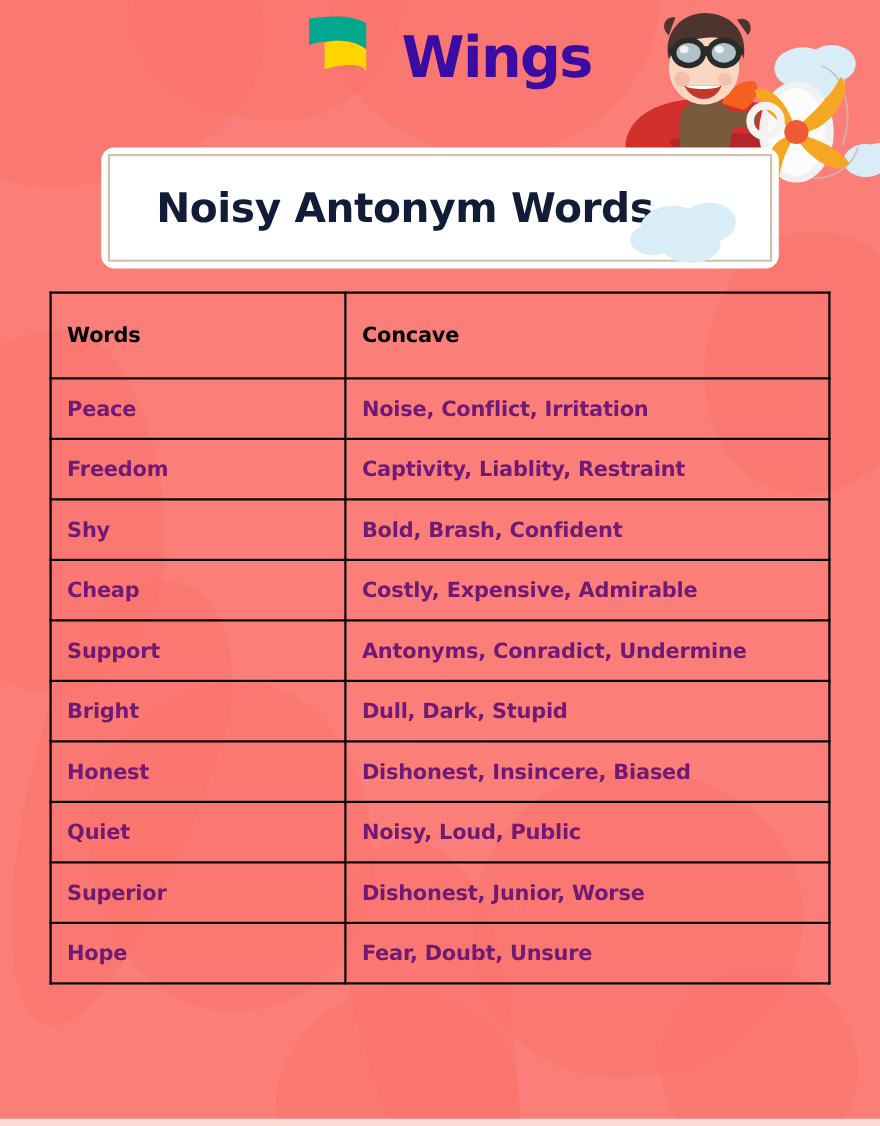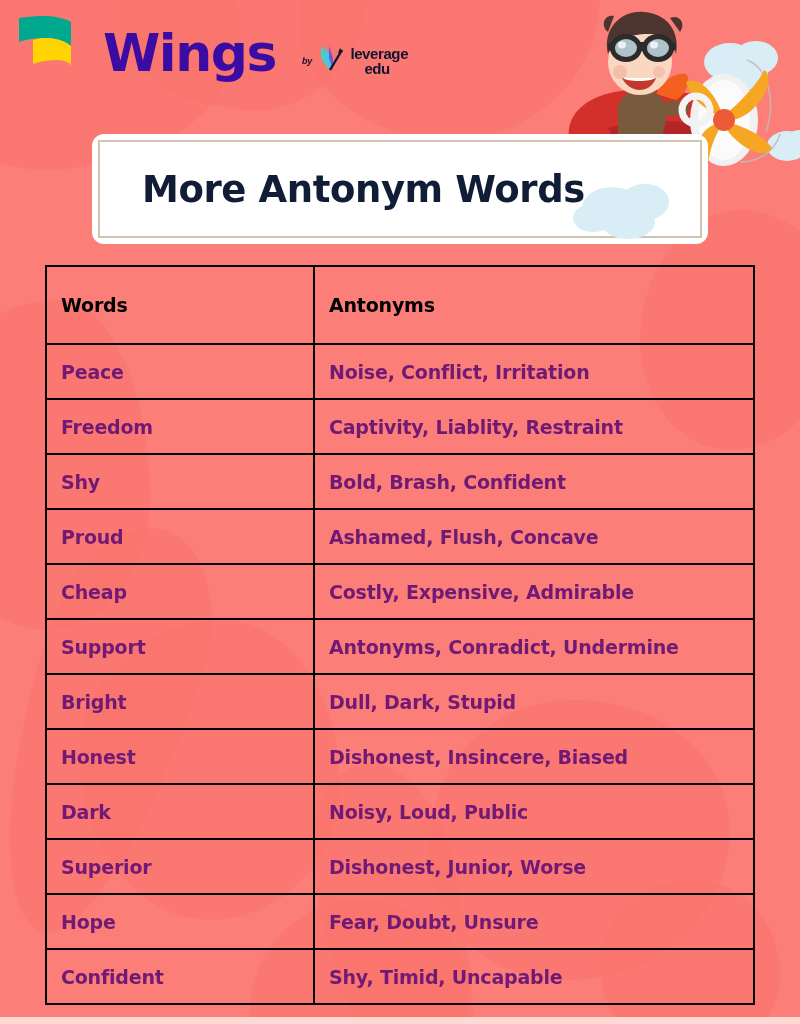--- a/index.html
+++ b/index.html
@@ -70,8 +70,8 @@
     position: absolute;
     left: 15px; right: 0; top: 14px;
     display: flex;
-    flex-direction: row;
-    align-items: flex-end;
+    flex-direction: column;
+    align-items: center;
   }
   .logo-main {
     display: flex;

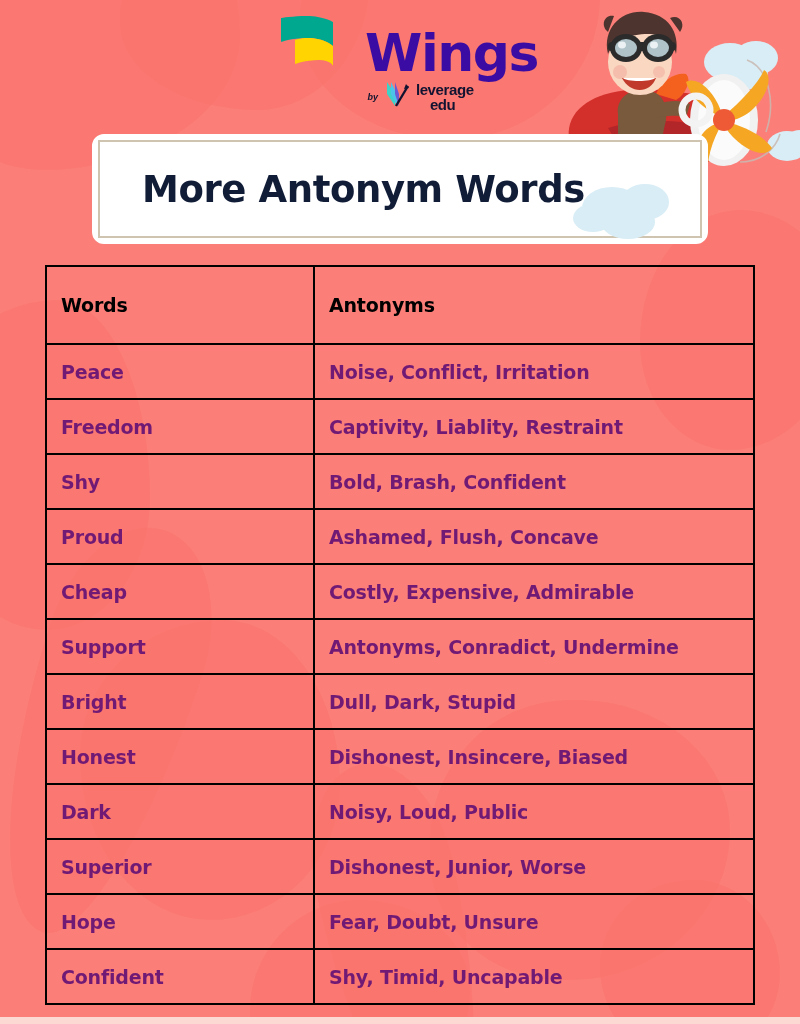--- a/index.html
+++ b/index.html
@@ -204,22 +204,6 @@
       </span>
       <span class="logo-word">Wings</span>
     </div>
-    <div class="logo-byline">
-      <span class="by-text">by</span>
-      <span>
-        <svg width="26" height="30" viewBox="0 0 26 30">
-          <path d="M3 2 L3 14 L11 26 L11 14 Z" fill="#3FD2C7"></path>
-          <path d="M7 2 L7 14 L13 26 L13 14 Z" fill="#4CC3E8"></path>
-          <path d="M11 2 L11 14 L15 26 L15 14 Z" fill="#6B5BD2"></path>
-          <path d="M12 26 L24 6" stroke="#121331" stroke-width="2.4" fill="none"></path>
-          <path d="M22 4 L25 8 L20 9 Z" fill="#121331"></path>
-        </svg>
-      </span>
-      <span class="lev-text">
-        <span>leverage</span>
-        <span class="lev-2">edu</span>
-      </span>
-    </div>
   </div>
 
   <div class="plane-art">

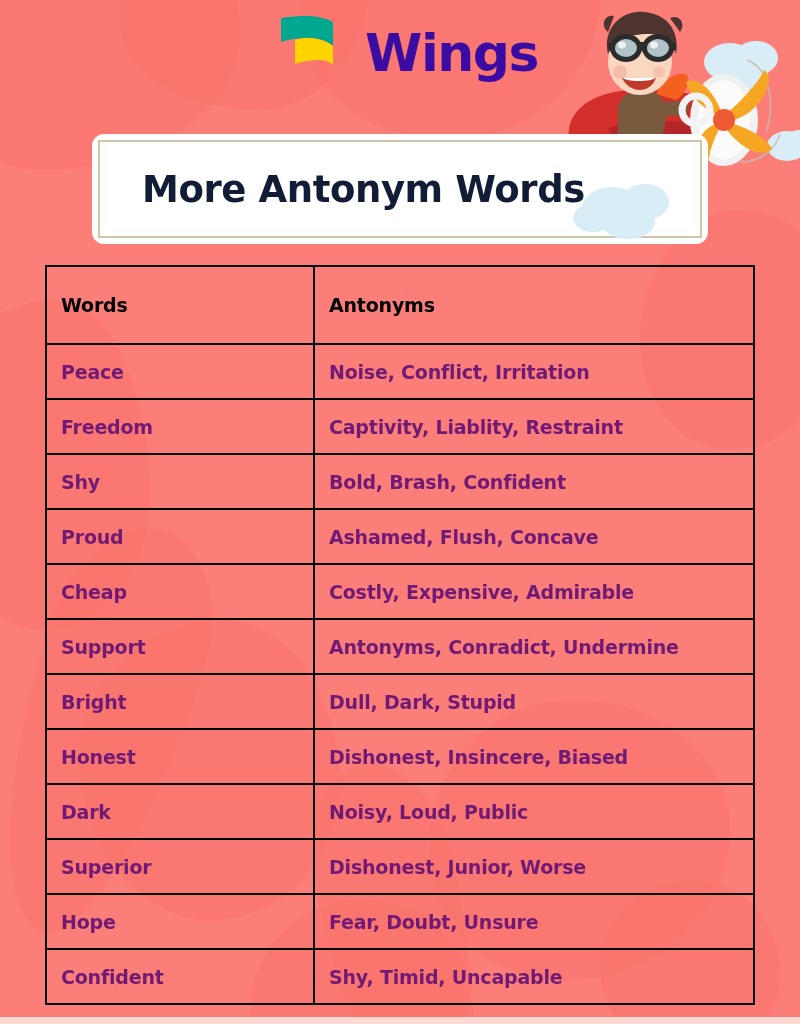--- a/index.html
+++ b/index.html
@@ -278,7 +278,7 @@
 
   <div class="title-box">
     <div class="title-inner">
-      <span class="title-text">More Antonym Words</span>
+      <span class="title-text">Noisy Antonym Words</span>
     </div>
   </div>
 

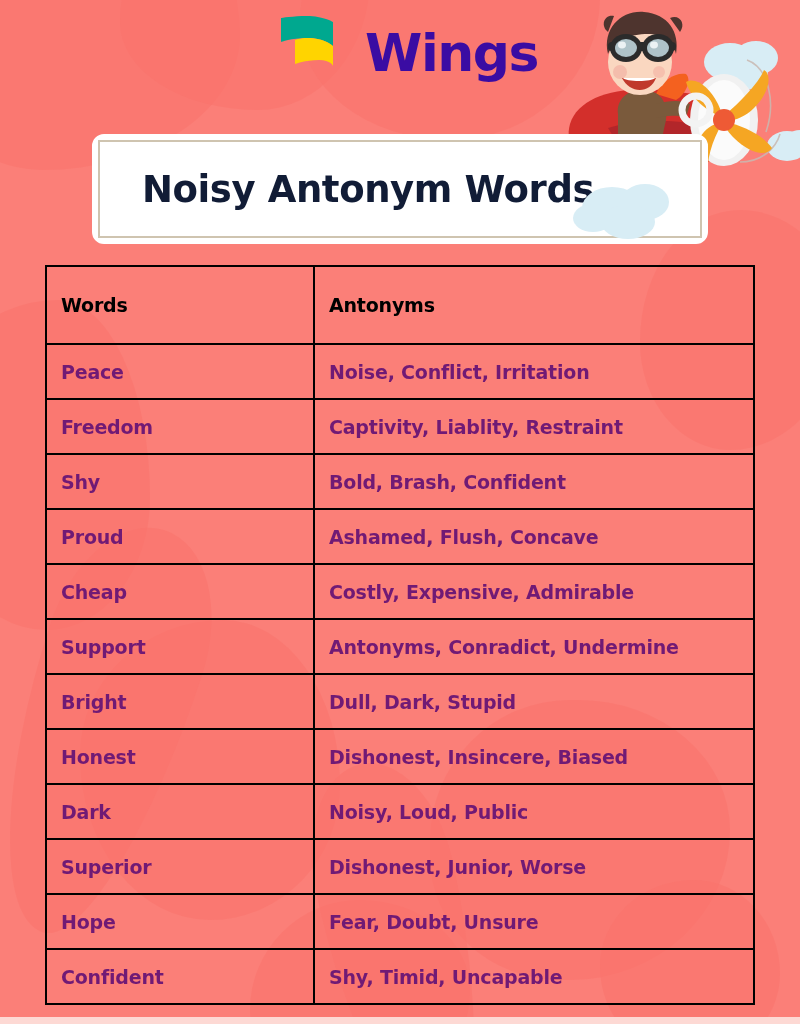--- a/index.html
+++ b/index.html
@@ -300,7 +300,7 @@
       <tbody id="table-body">
         <tr class="header-row">
           <td>Words</td>
-          <td>Antonyms</td>
+          <td>Concave</td>
         </tr>
       <tr>
             <td>Peace</td>

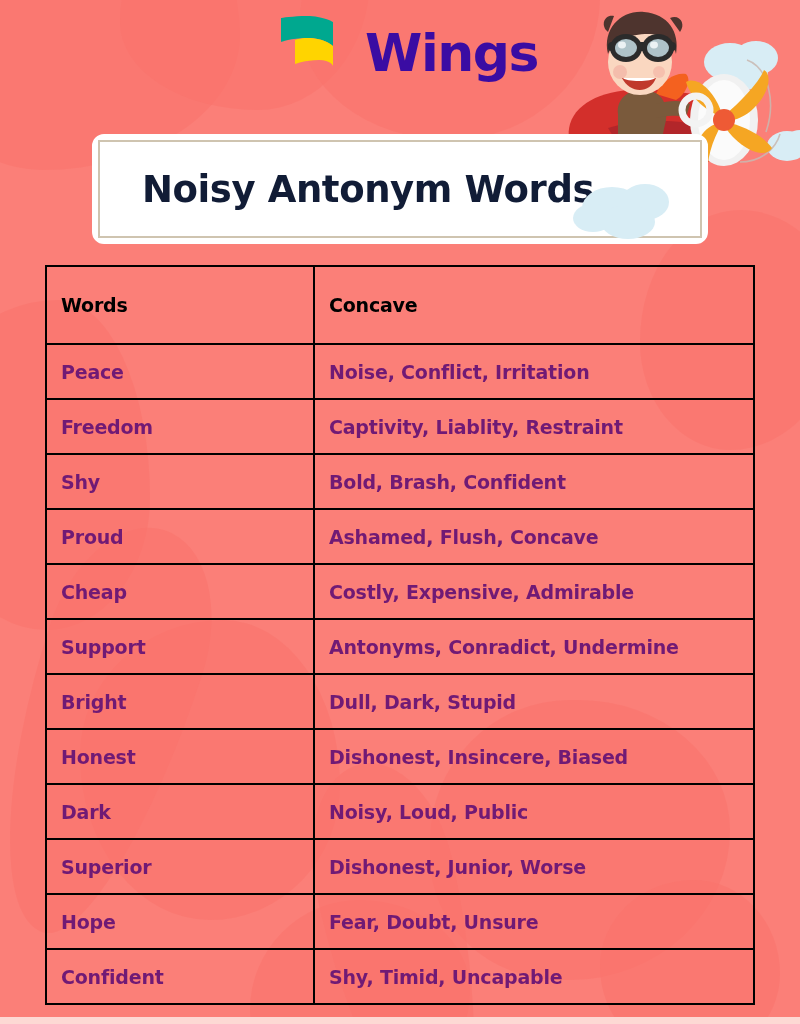--- a/index.html
+++ b/index.html
@@ -315,10 +315,6 @@
             <td>Bold, Brash, Confident</td>
           </tr>
           <tr>
-            <td>Proud</td>
-            <td>Ashamed, Flush, Concave</td>
-          </tr>
-          <tr>
             <td>Cheap</td>
             <td>Costly, Expensive, Admirable</td>
           </tr>

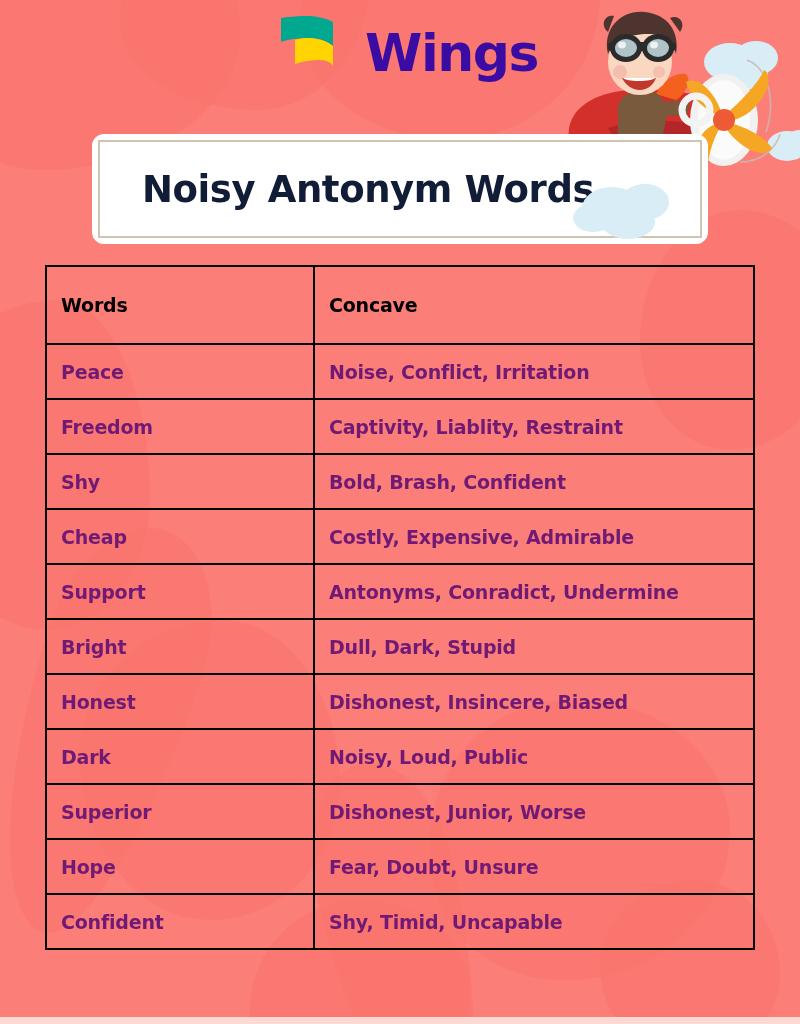--- a/index.html
+++ b/index.html
@@ -331,7 +331,7 @@
             <td>Dishonest, Insincere, Biased</td>
           </tr>
           <tr>
-            <td>Dark</td>
+            <td>Quiet</td>
             <td>Noisy, Loud, Public</td>
           </tr>
           <tr>

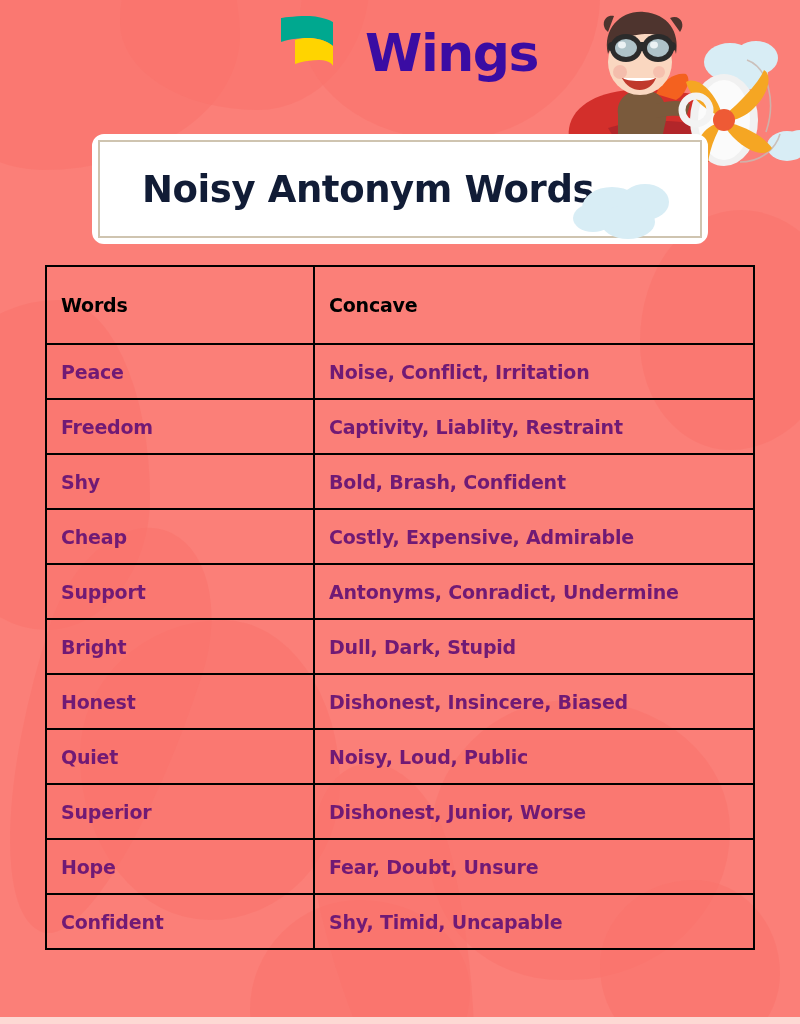--- a/index.html
+++ b/index.html
@@ -342,10 +342,6 @@
             <td>Hope</td>
             <td>Fear, Doubt, Unsure</td>
           </tr>
-          <tr>
-            <td>Confident</td>
-            <td>Shy, Timid, Uncapable</td>
-          </tr>
         </tbody>
     </table>
   </div>

